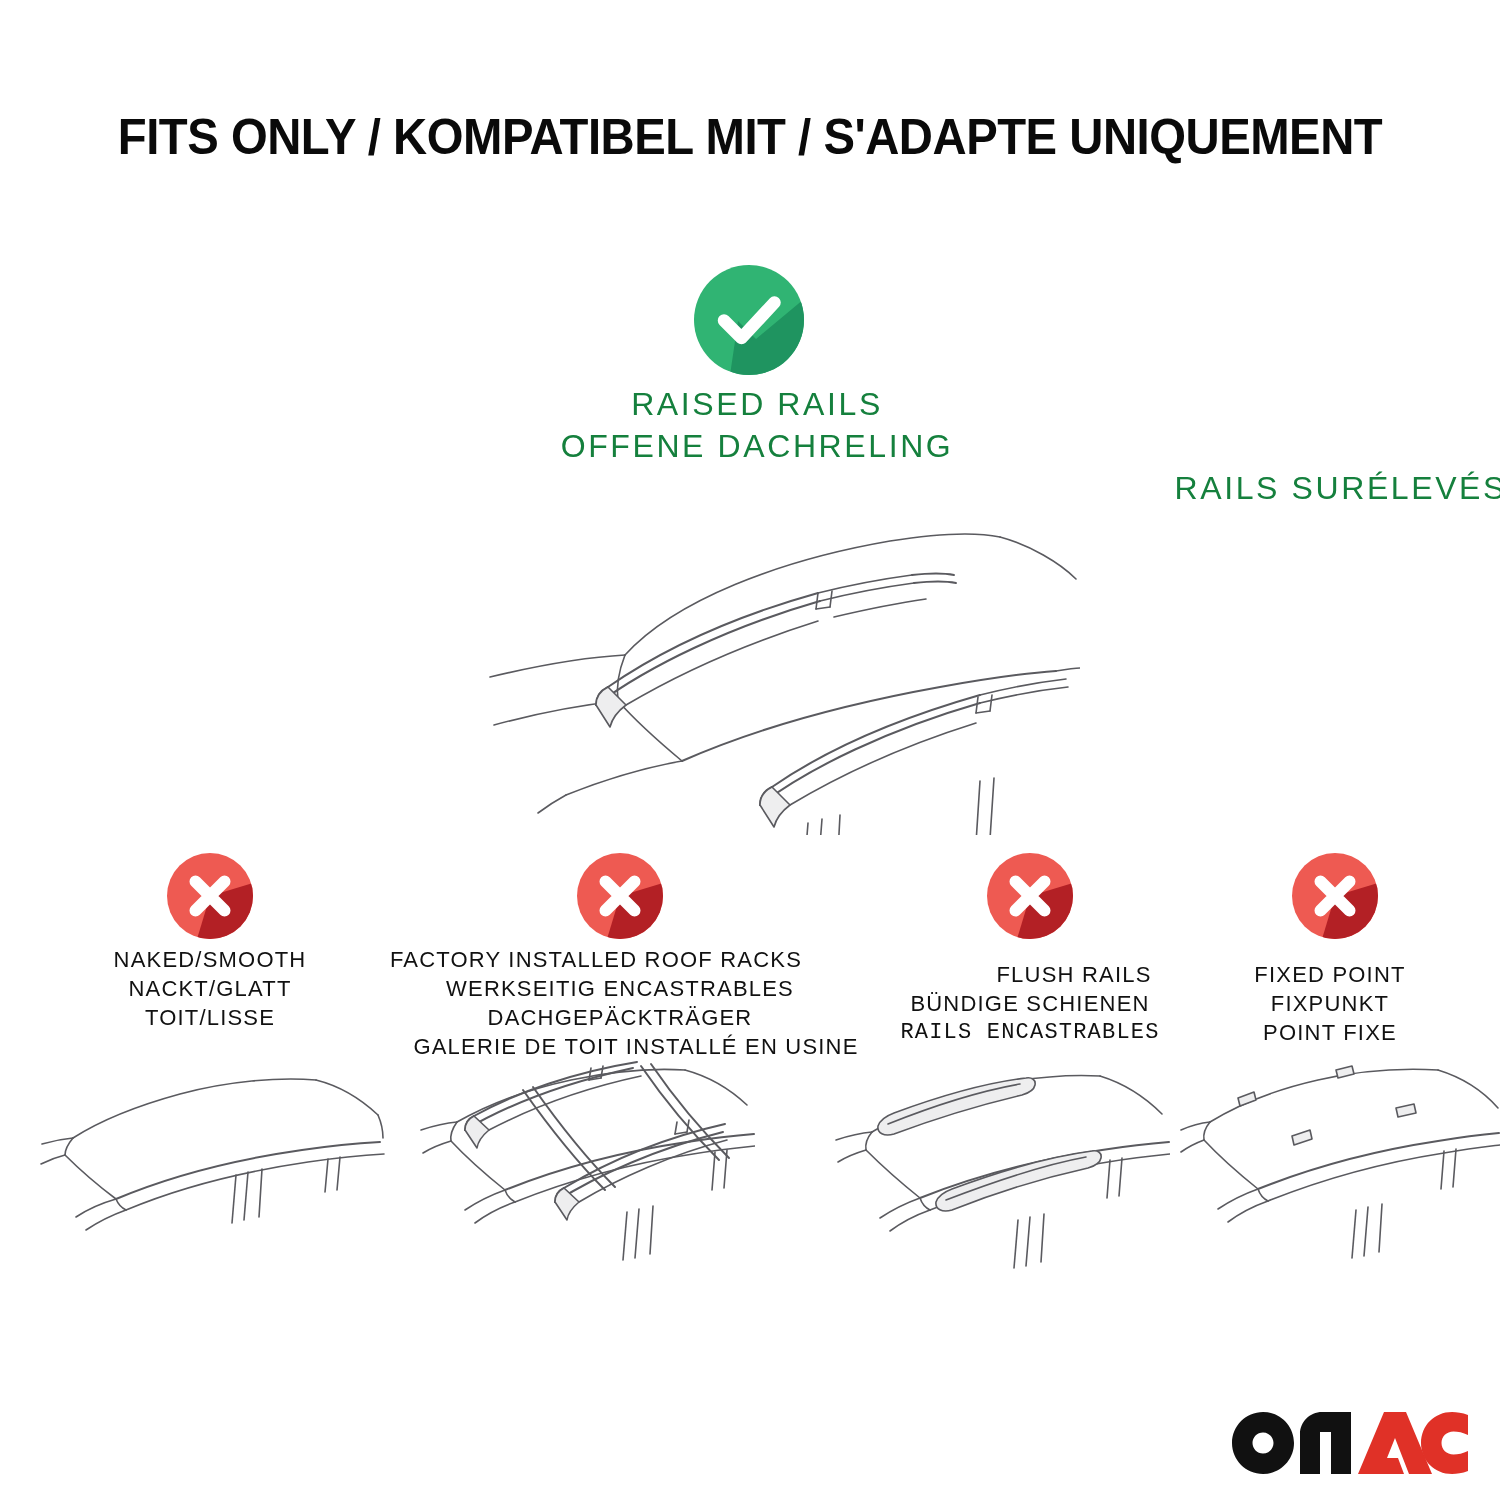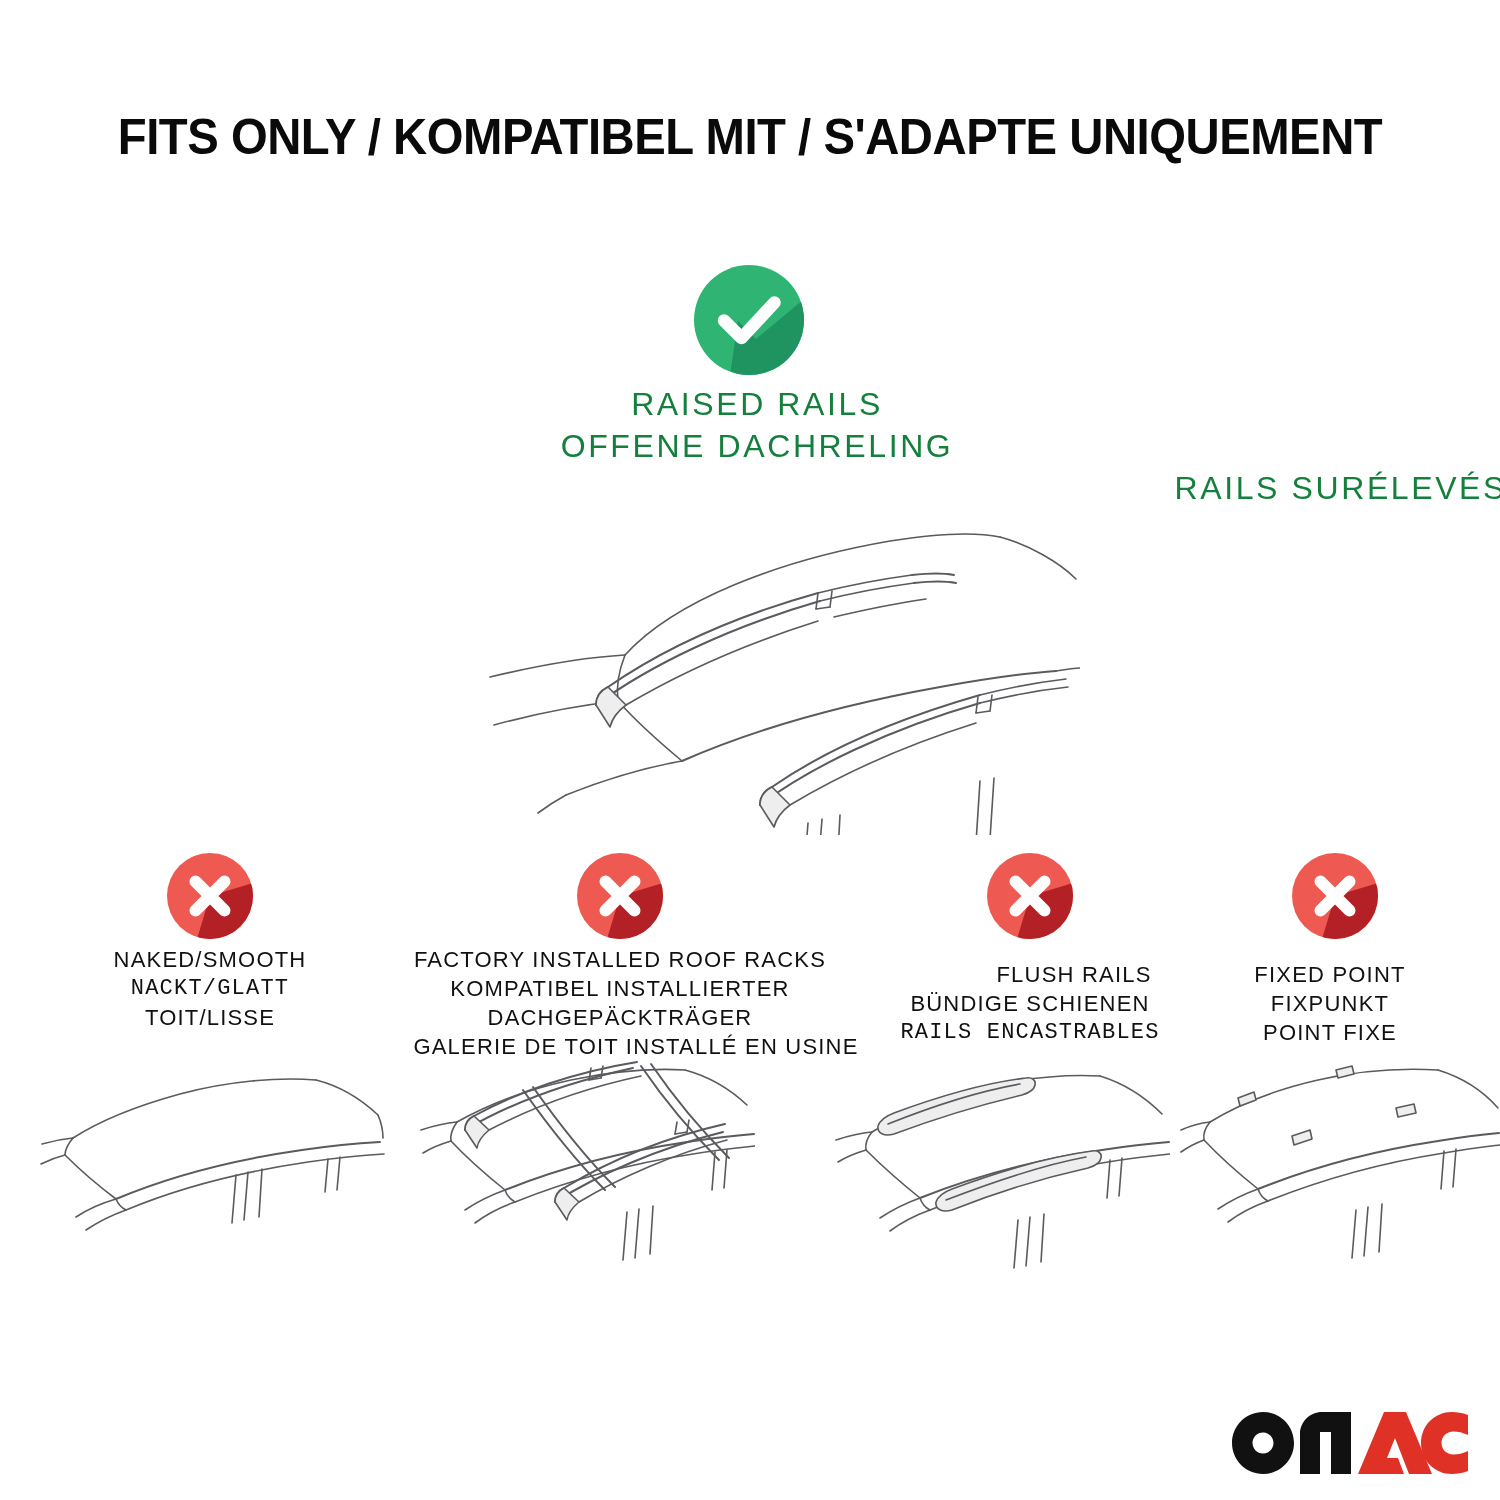--- a/index.html
+++ b/index.html
@@ -204,7 +204,7 @@
   </svg>
 </div>
 
-<div class="col-label" style="left:390px; top:945px; width:460px;">FACTORY INSTALLED ROOF RACKS</div>
+<div class="col-label" style="left:366px; top:945px; width:460px;">FACTORY INSTALLED ROOF RACKS</div>
 <div class="col-label" style="left:390px; top:974px; width:460px;">KOMPATIBEL INSTALLIERTER</div>
 <div class="col-label" style="left:390px; top:1003px; width:460px;">DACHGEPÄCKTRÄGER</div>
 <div class="col-label" style="left:406px; top:1032px; width:460px;">GALERIE DE TOIT INSTALLÉ EN USINE</div>

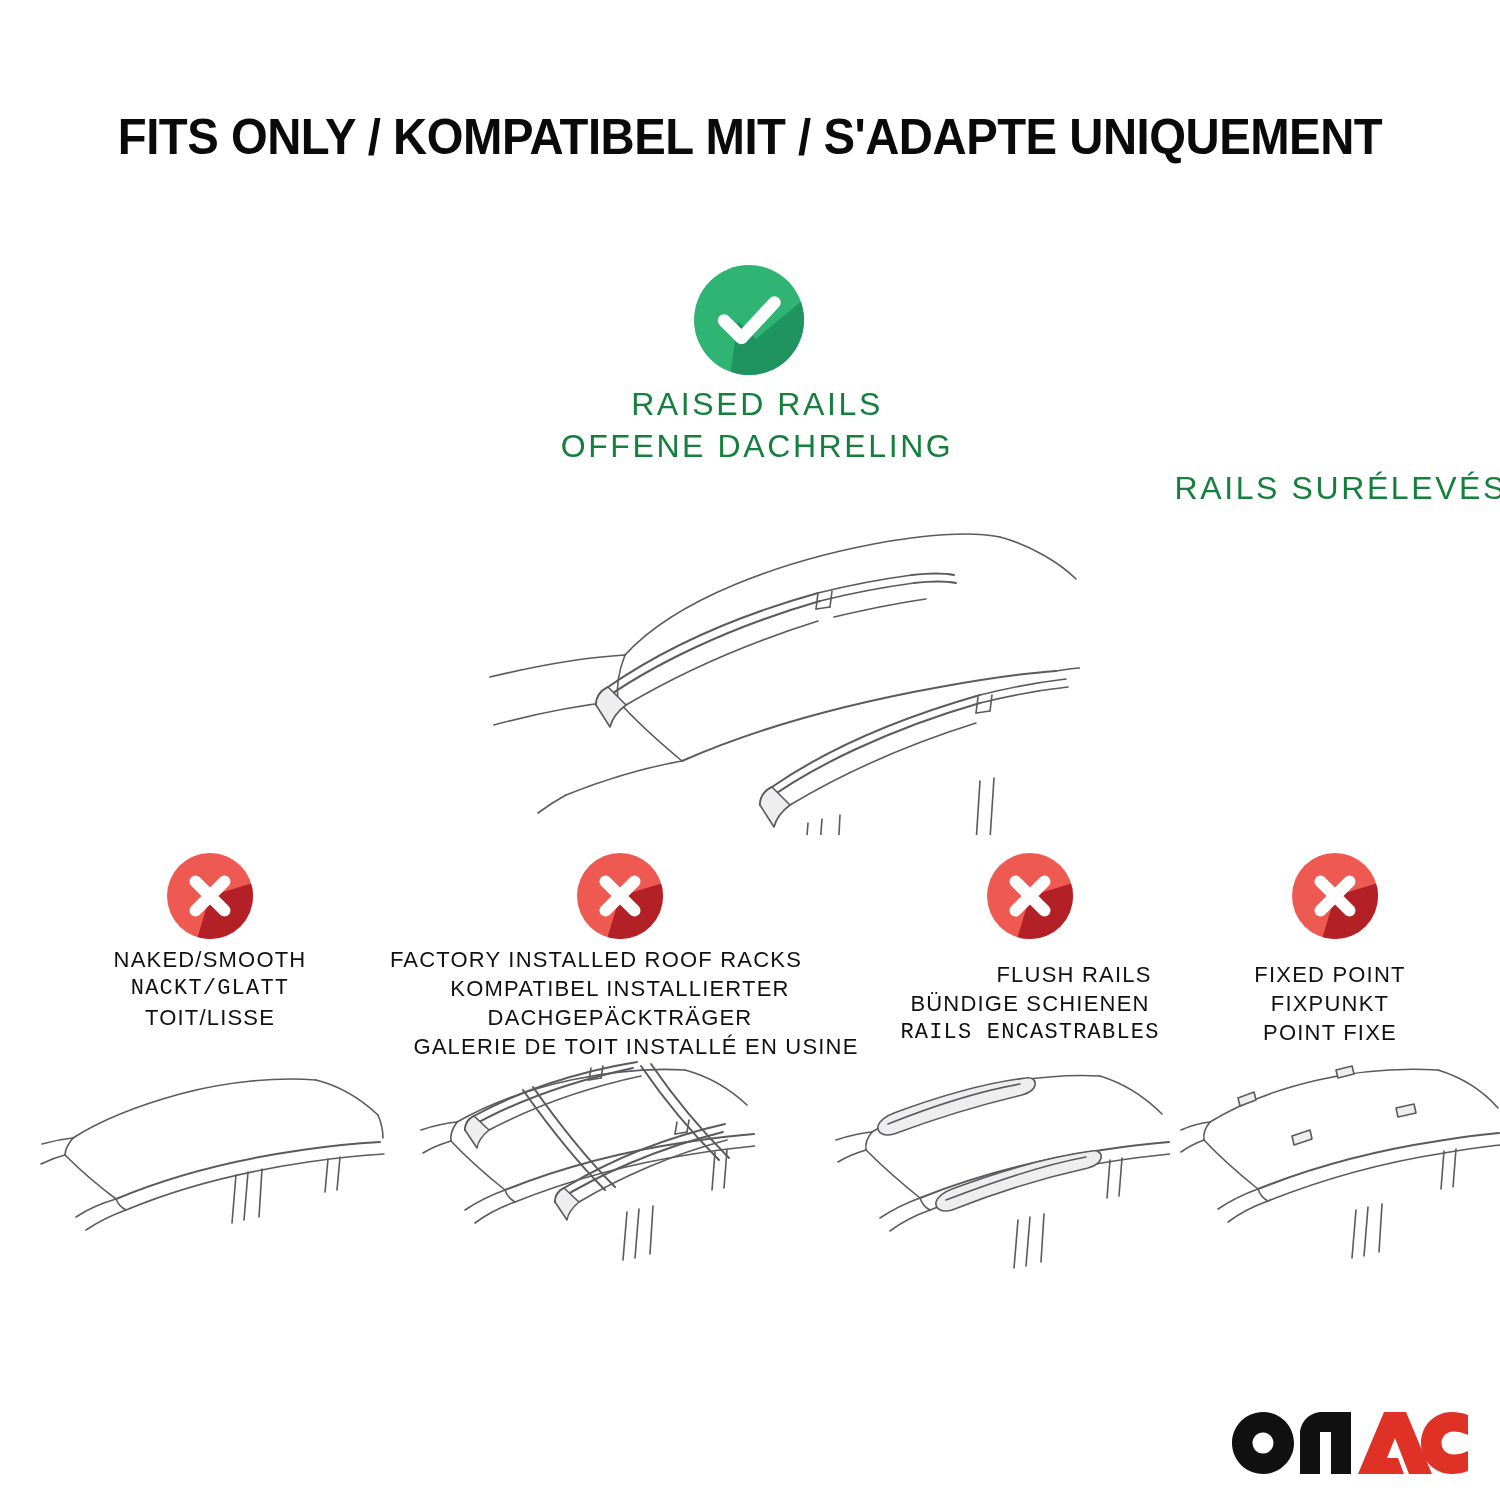--- a/index.html
+++ b/index.html
@@ -174,7 +174,7 @@
 </div>
 
 <div class="col-label" style="left:30px; top:945px; width:360px;">NAKED/SMOOTH</div>
-<div class="col-label" style="left:30px; top:974px; width:360px;font-family:Liberation Mono, monospace;">NACKT/GLATT</div>
+<div class="col-label" style="left:30px; top:974px; width:360px;">NACKT/GLATT</div>
 <div class="col-label" style="left:30px; top:1003px; width:360px;">TOIT/LISSE</div>
 
 <svg class="illus" style="left:40px; top:1060px;" width="345" height="235" viewBox="0 0 345 235">

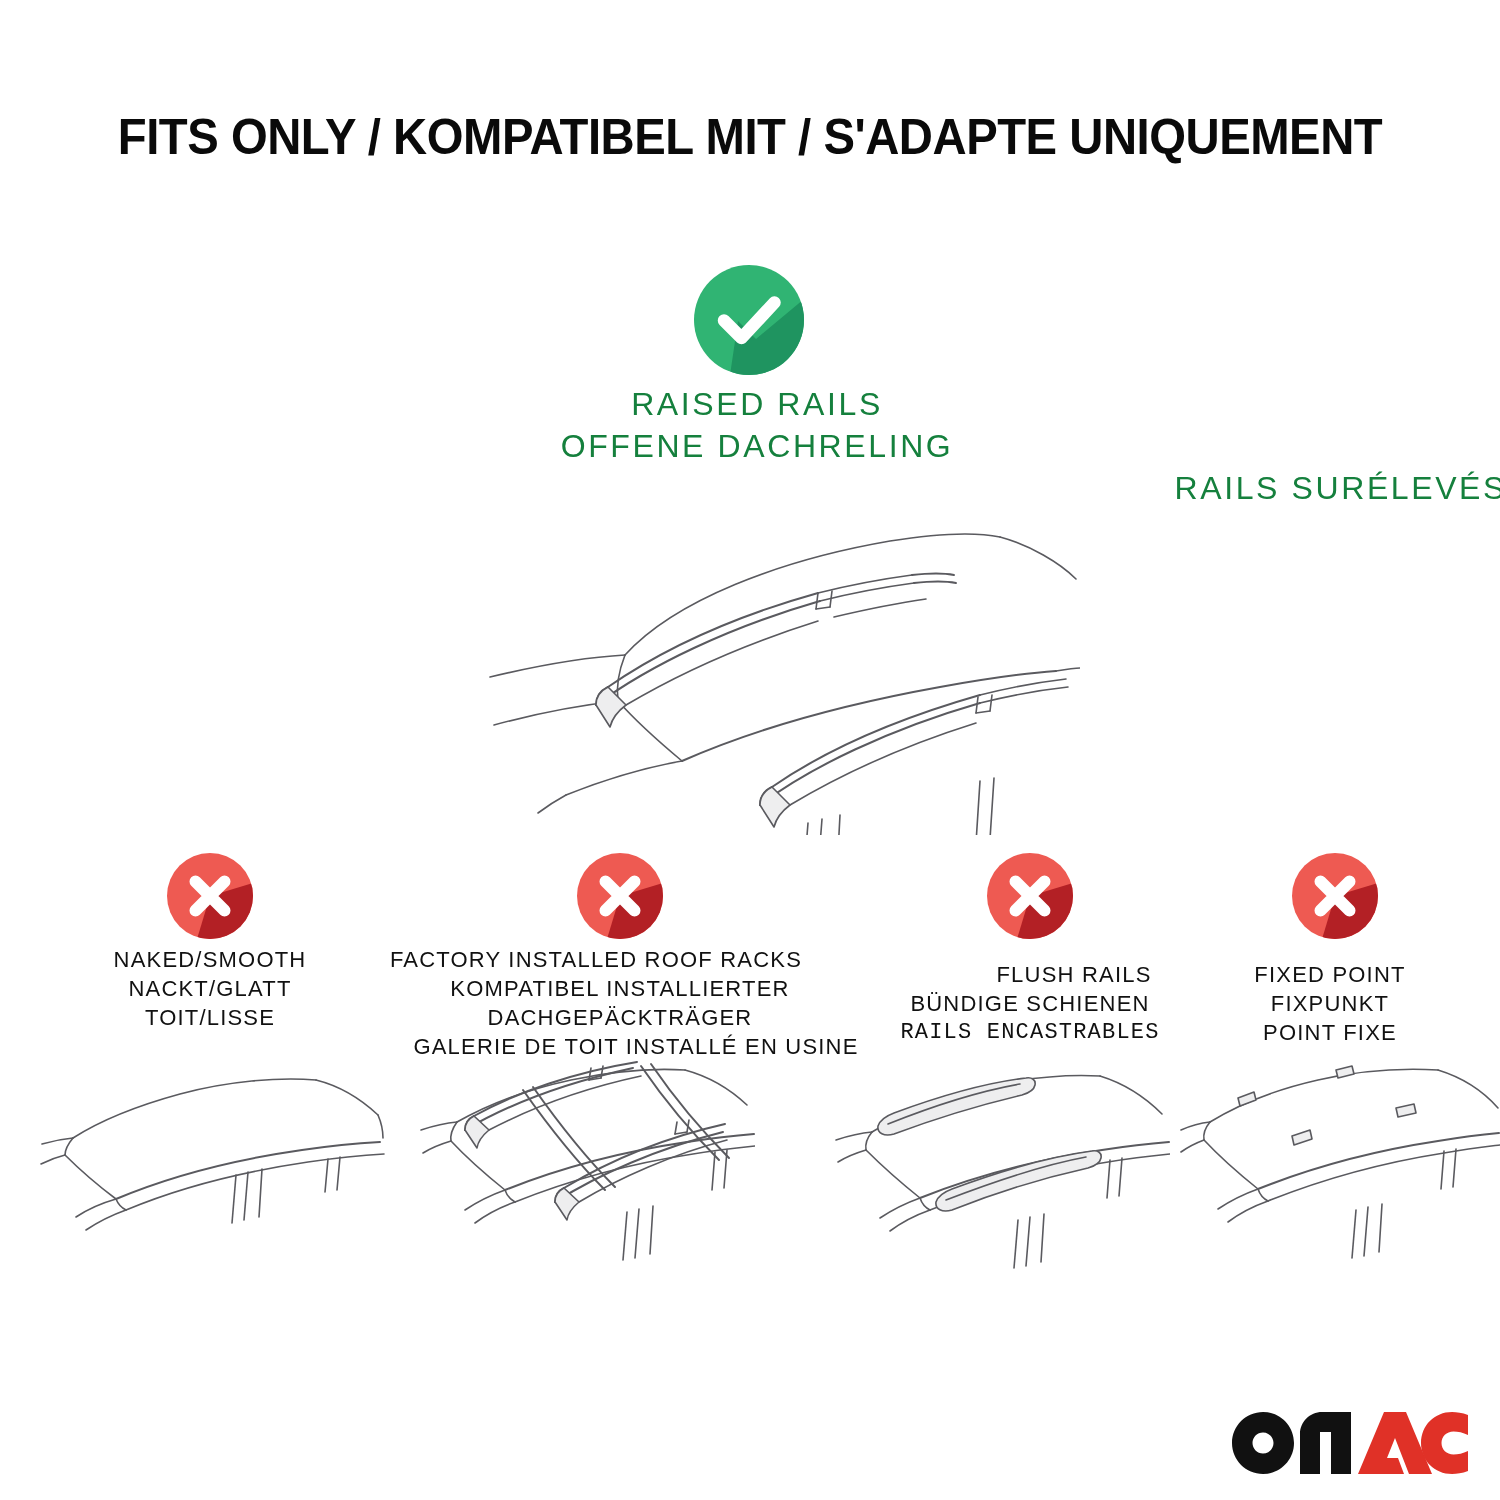--- a/index.html
+++ b/index.html
@@ -205,7 +205,7 @@
 </div>
 
 <div class="col-label" style="left:366px; top:945px; width:460px;">FACTORY INSTALLED ROOF RACKS</div>
-<div class="col-label" style="left:390px; top:974px; width:460px;">KOMPATIBEL INSTALLIERTER</div>
+<div class="col-label" style="left:390px; top:974px; width:460px;">WERKSEITIG ENCASTRABLES</div>
 <div class="col-label" style="left:390px; top:1003px; width:460px;">DACHGEPÄCKTRÄGER</div>
 <div class="col-label" style="left:406px; top:1032px; width:460px;">GALERIE DE TOIT INSTALLÉ EN USINE</div>
 

